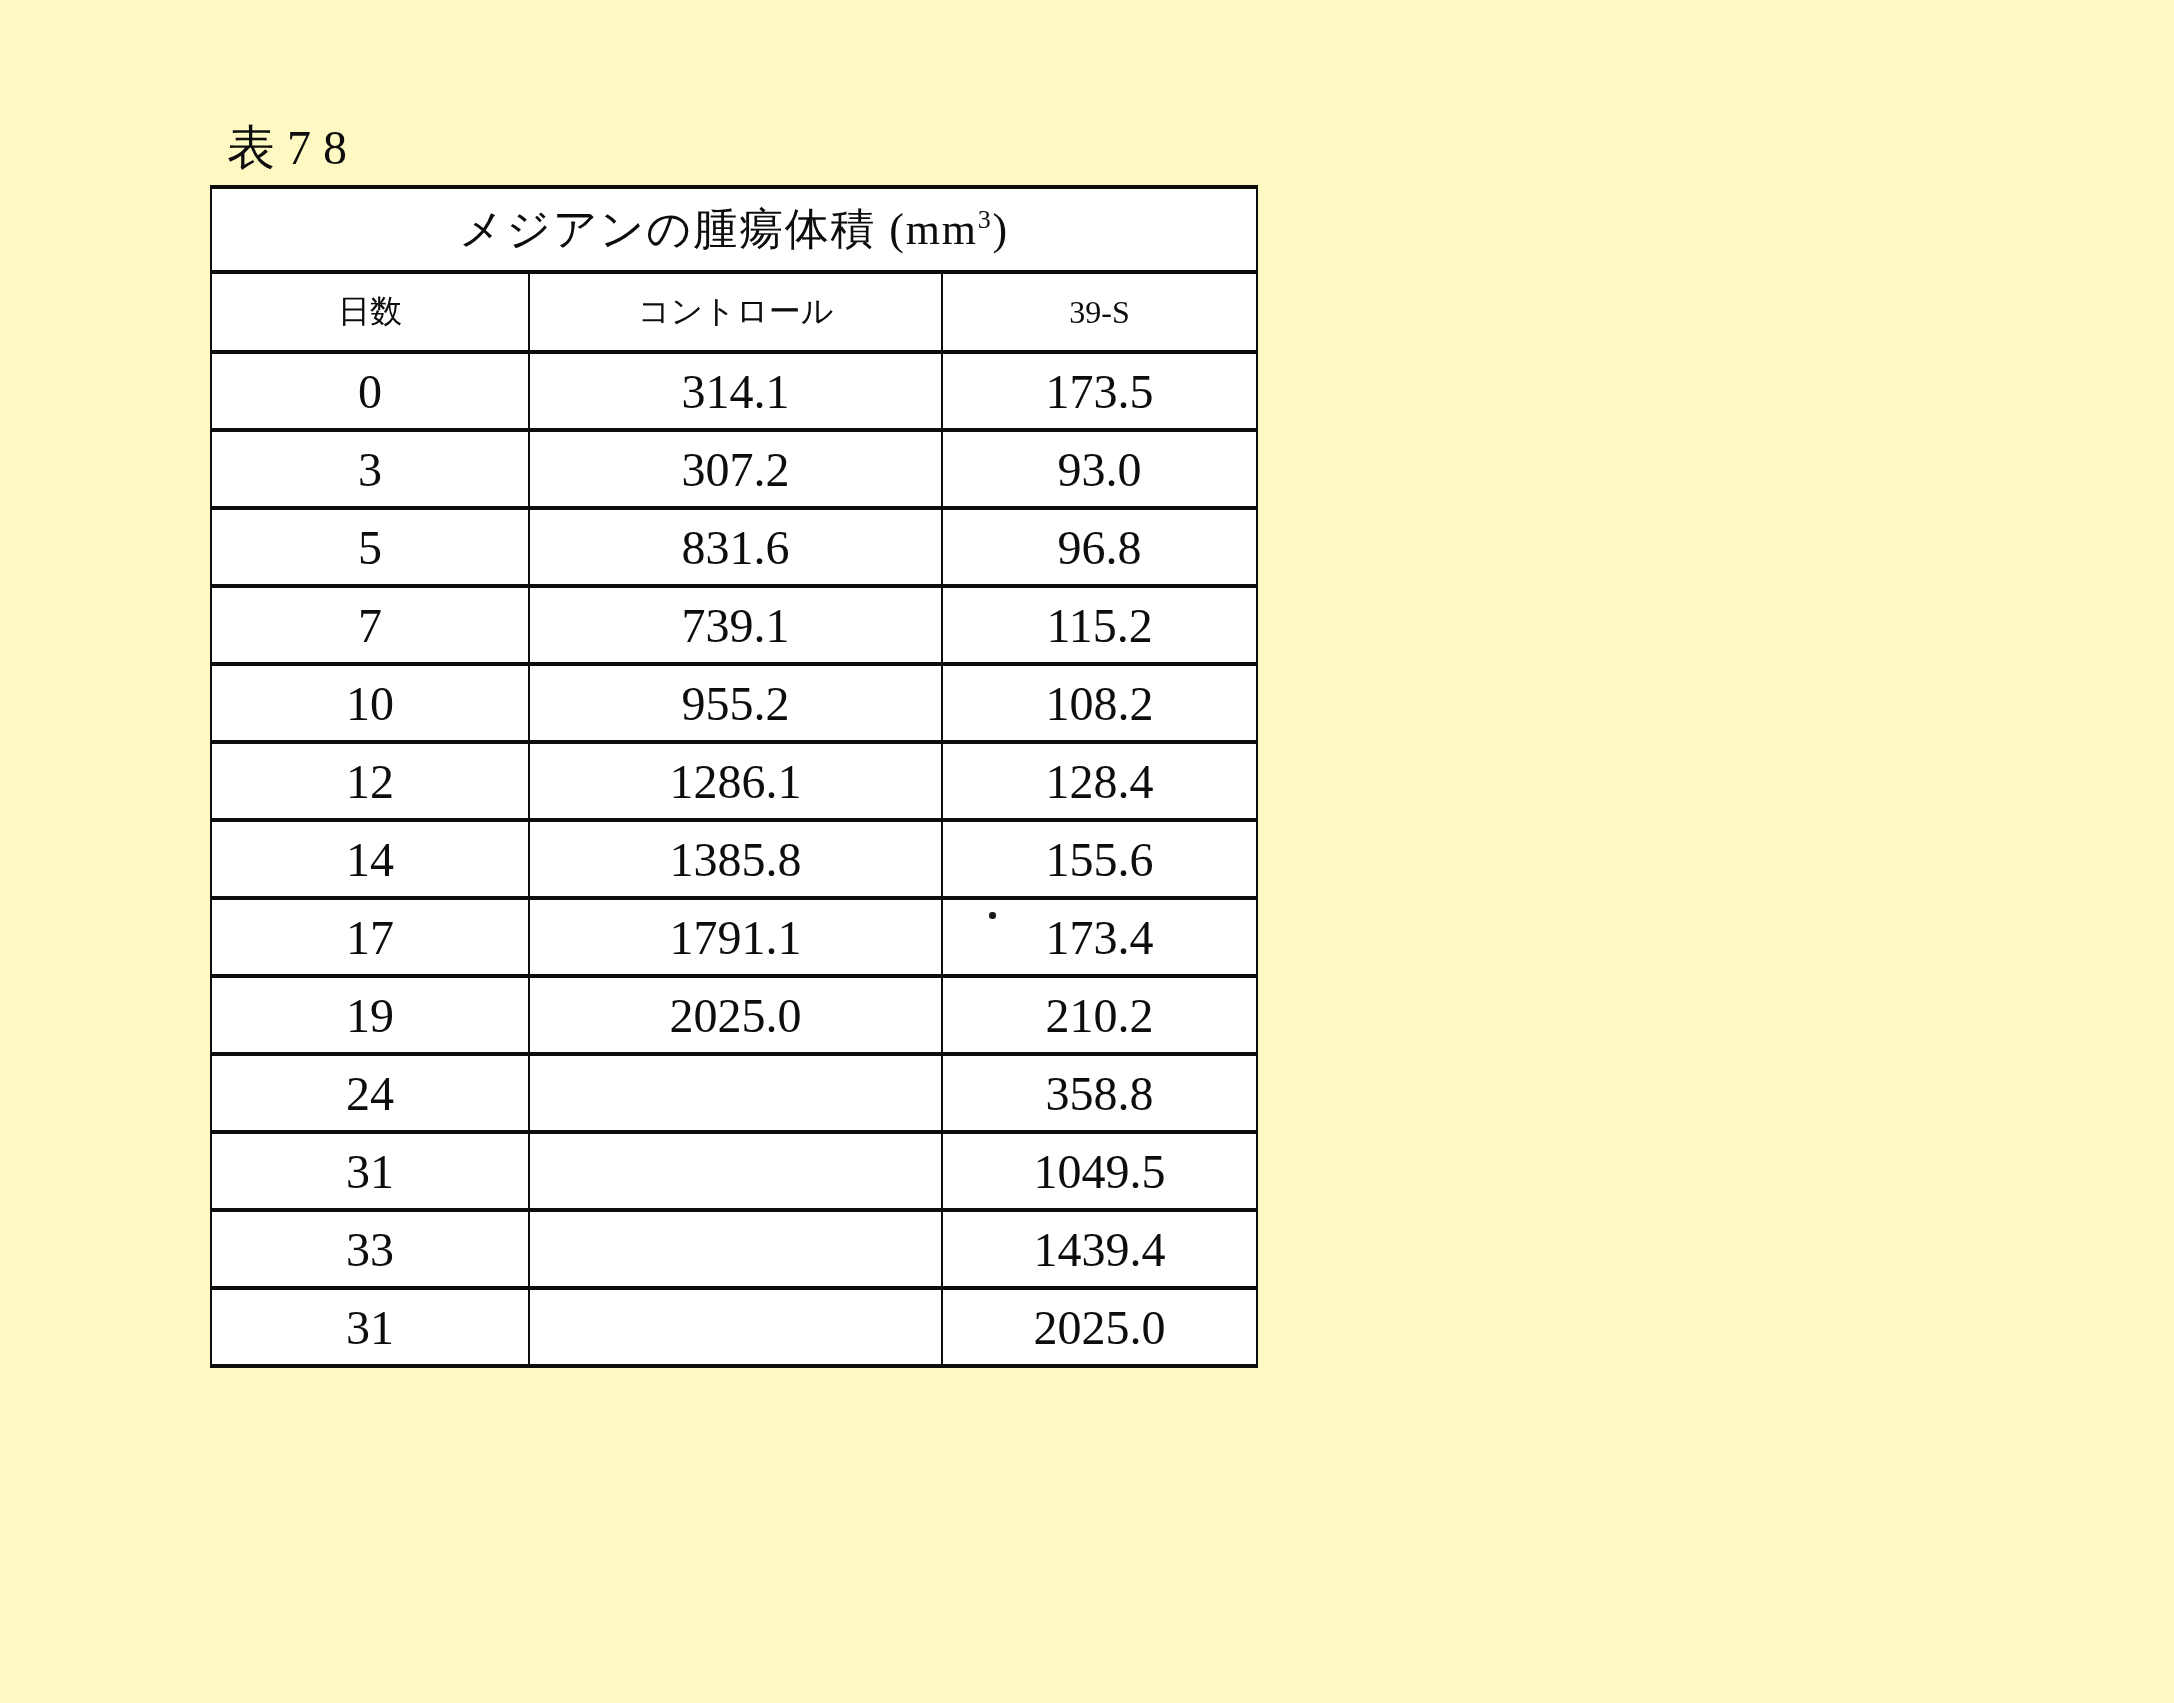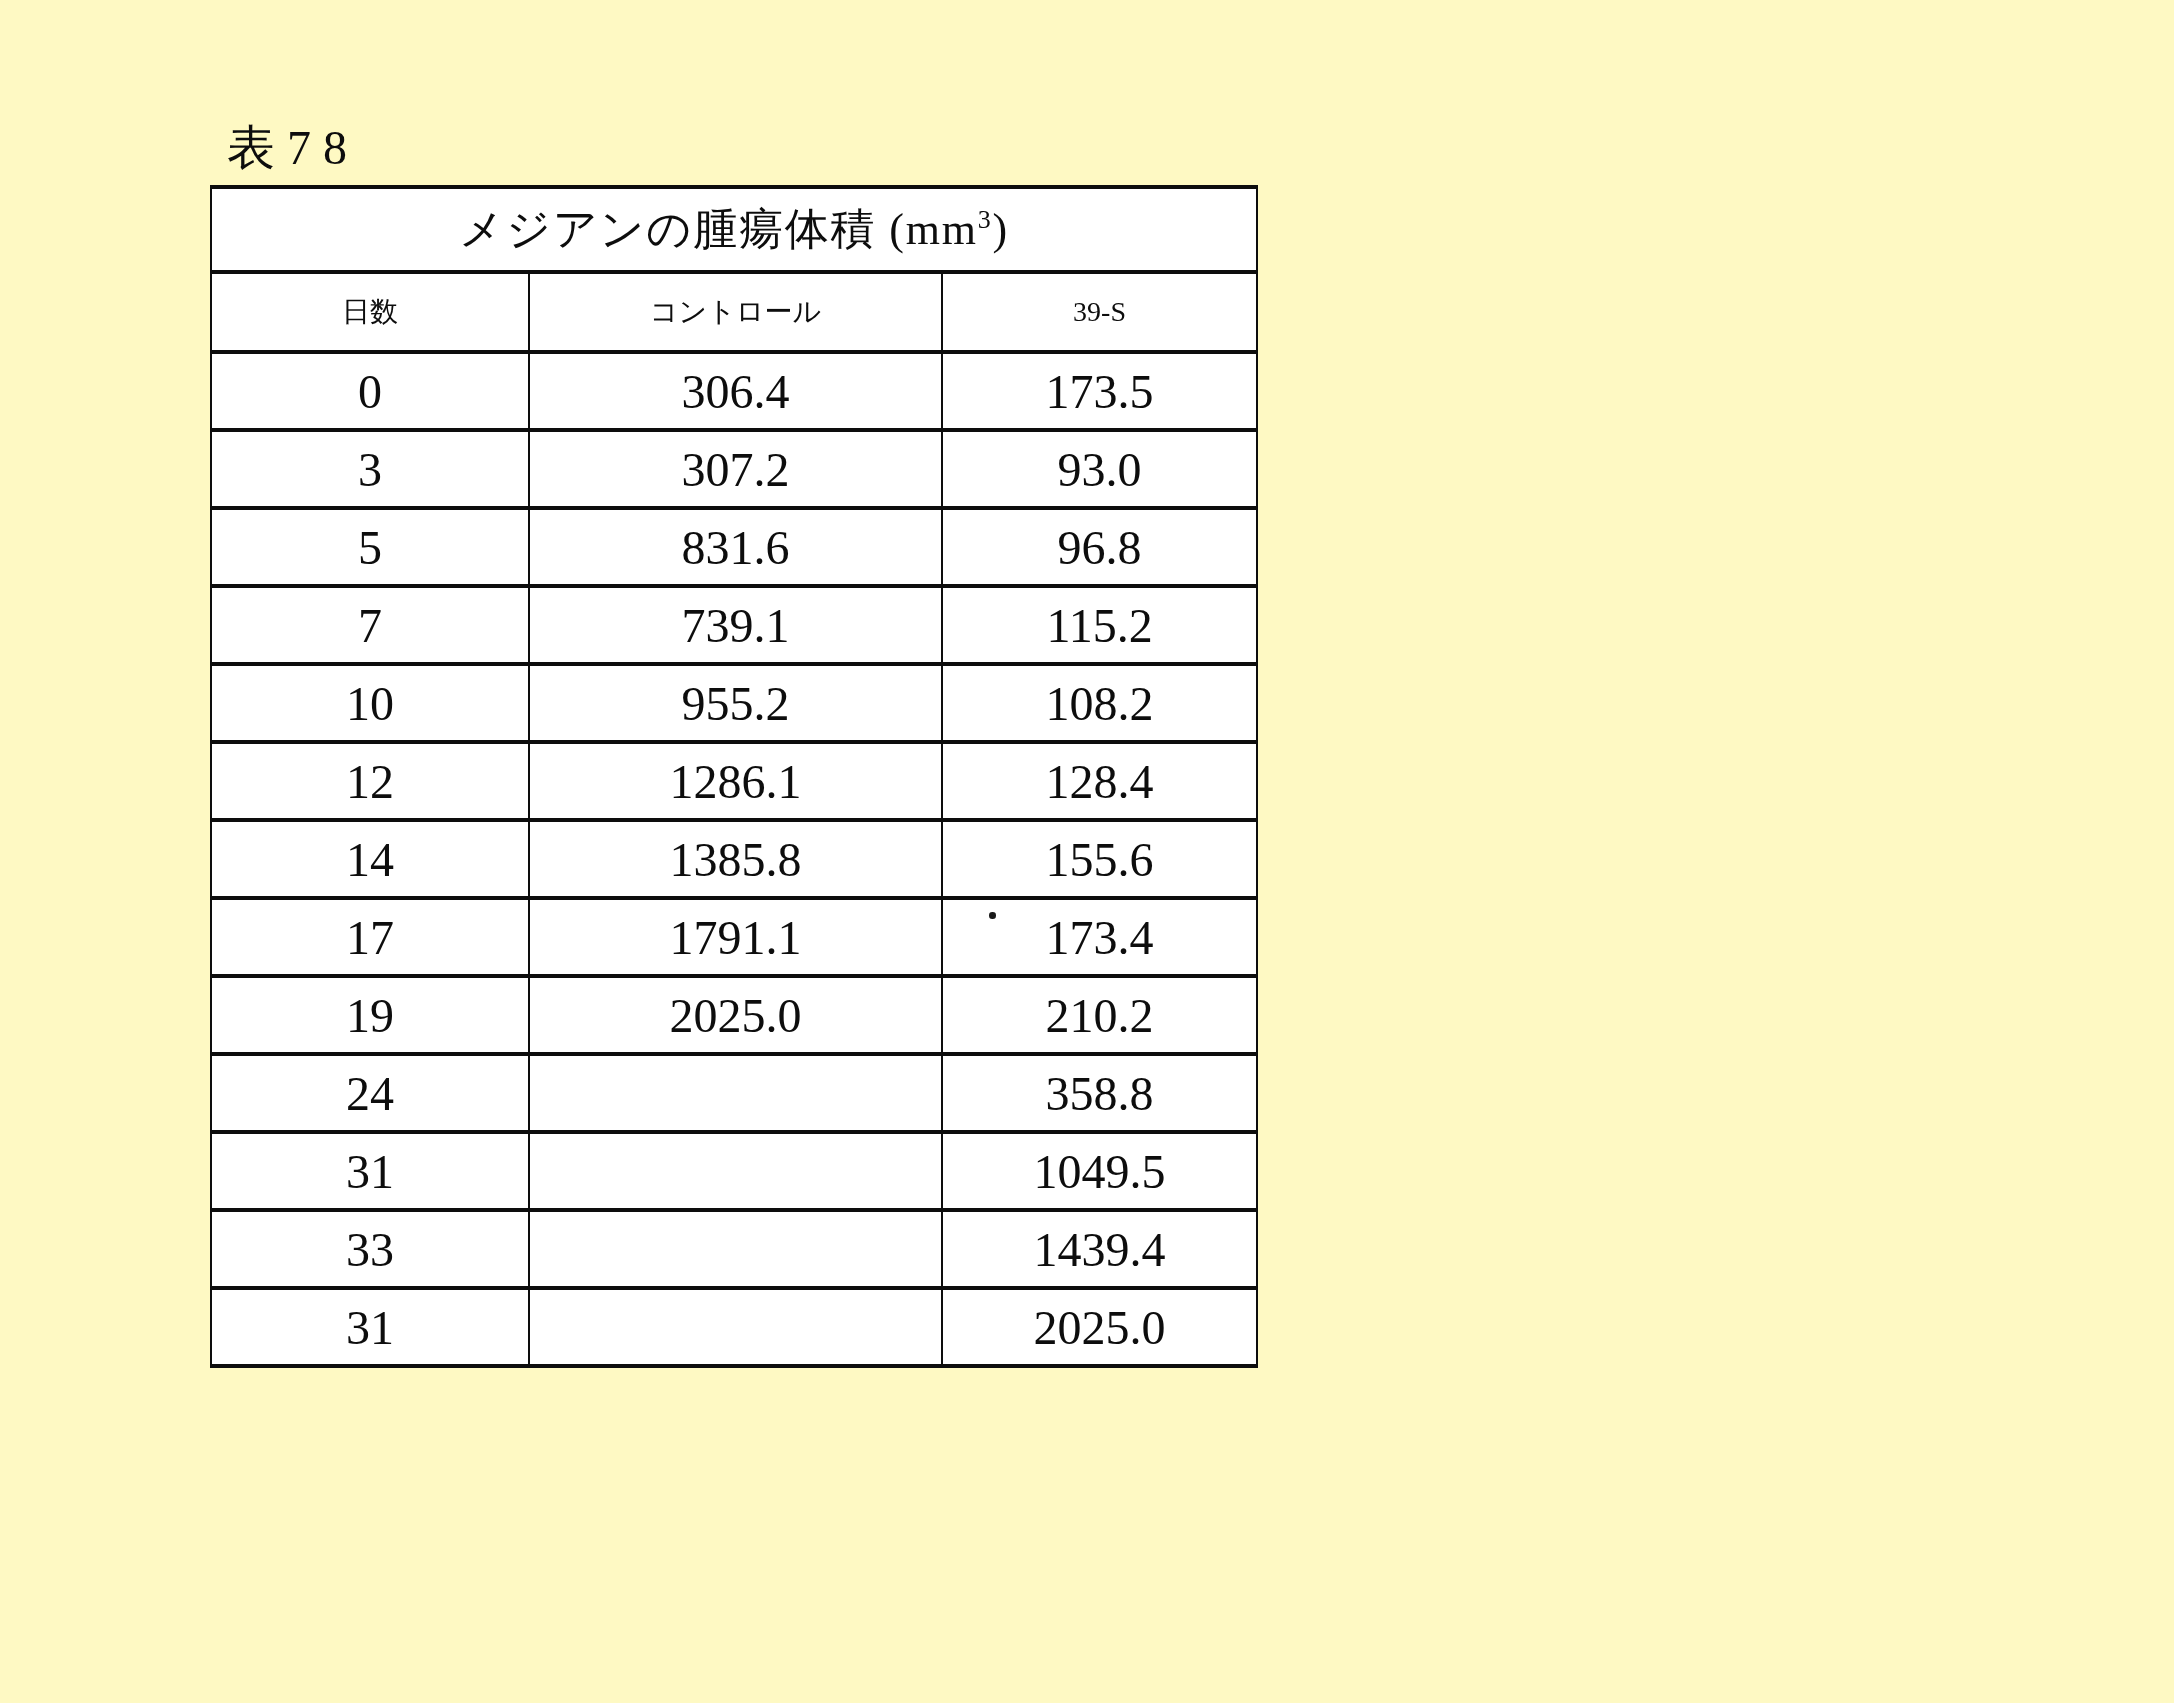--- a/index.html
+++ b/index.html
@@ -62,7 +62,7 @@
   }
   tr.header-row th {
     height: 76px;
-    font-size: 28px;
+    font-size: 32px;
   }
   tbody td {
     height: 74px;

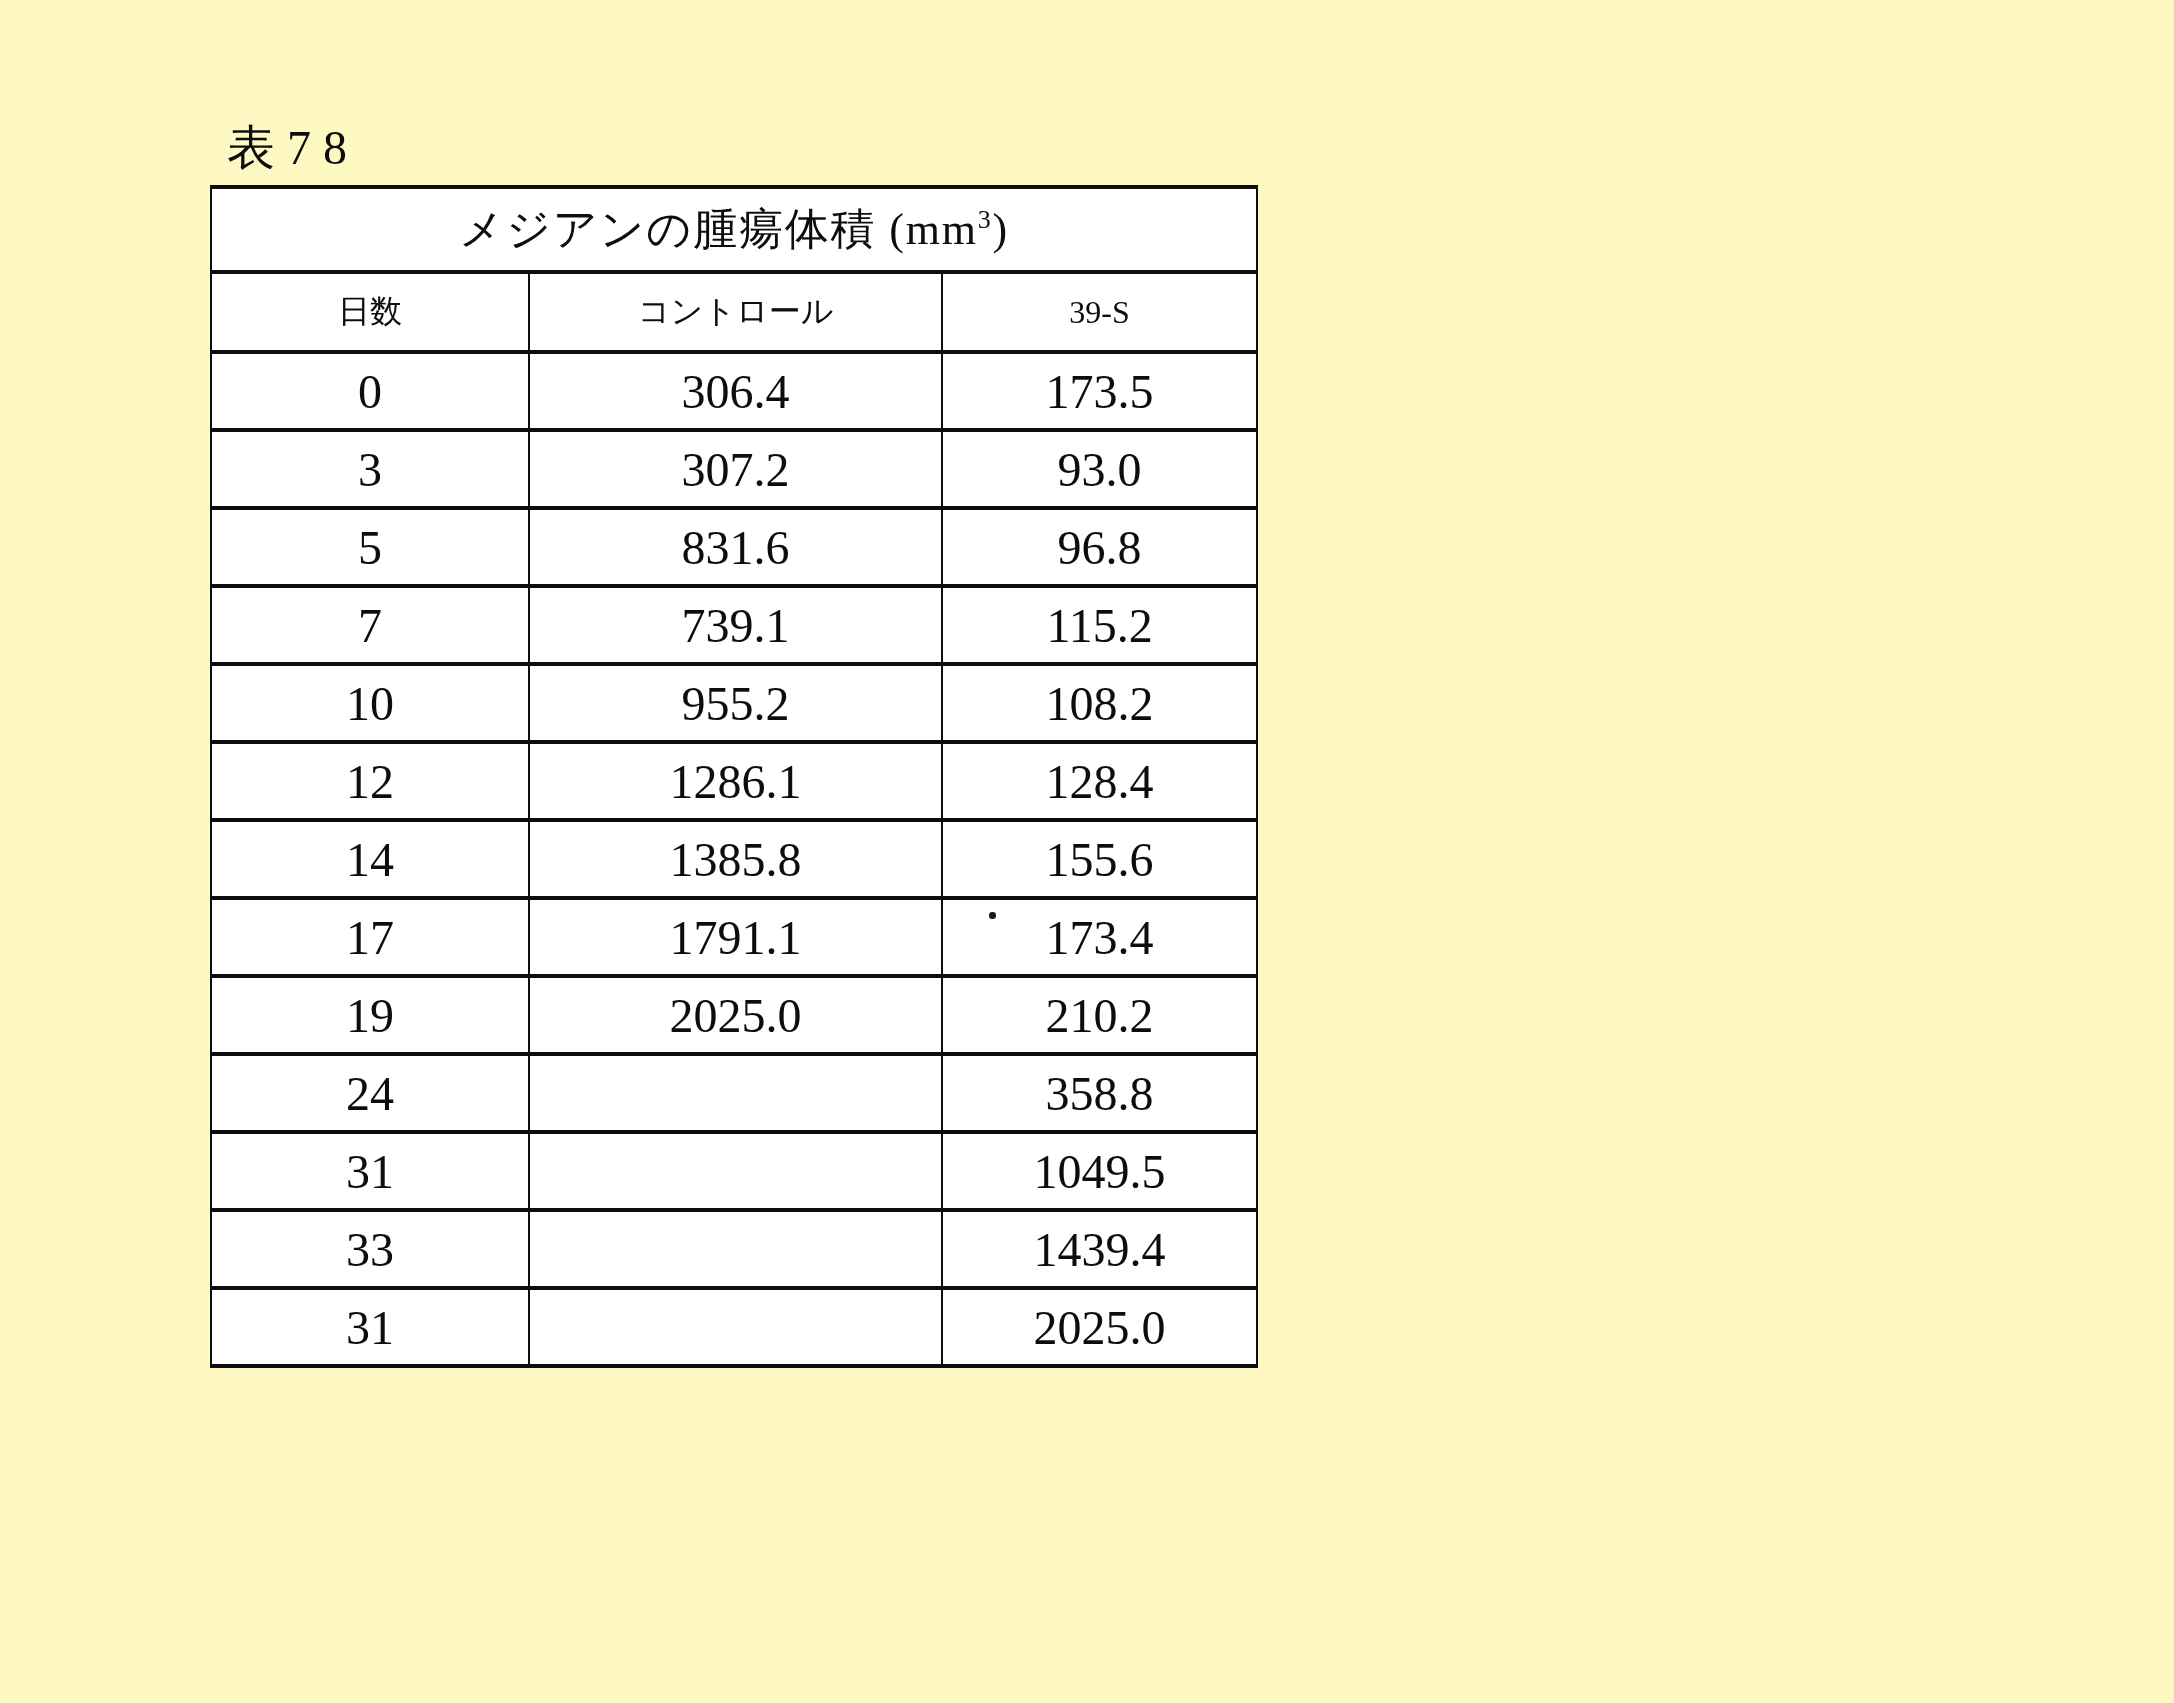--- a/index.html
+++ b/index.html
@@ -104,7 +104,7 @@
     <tbody>
         <tr>
           <td>0</td>
-          <td>306.4</td>
+          <td>314.1</td>
           <td>173.5</td>
         </tr>
         <tr>

